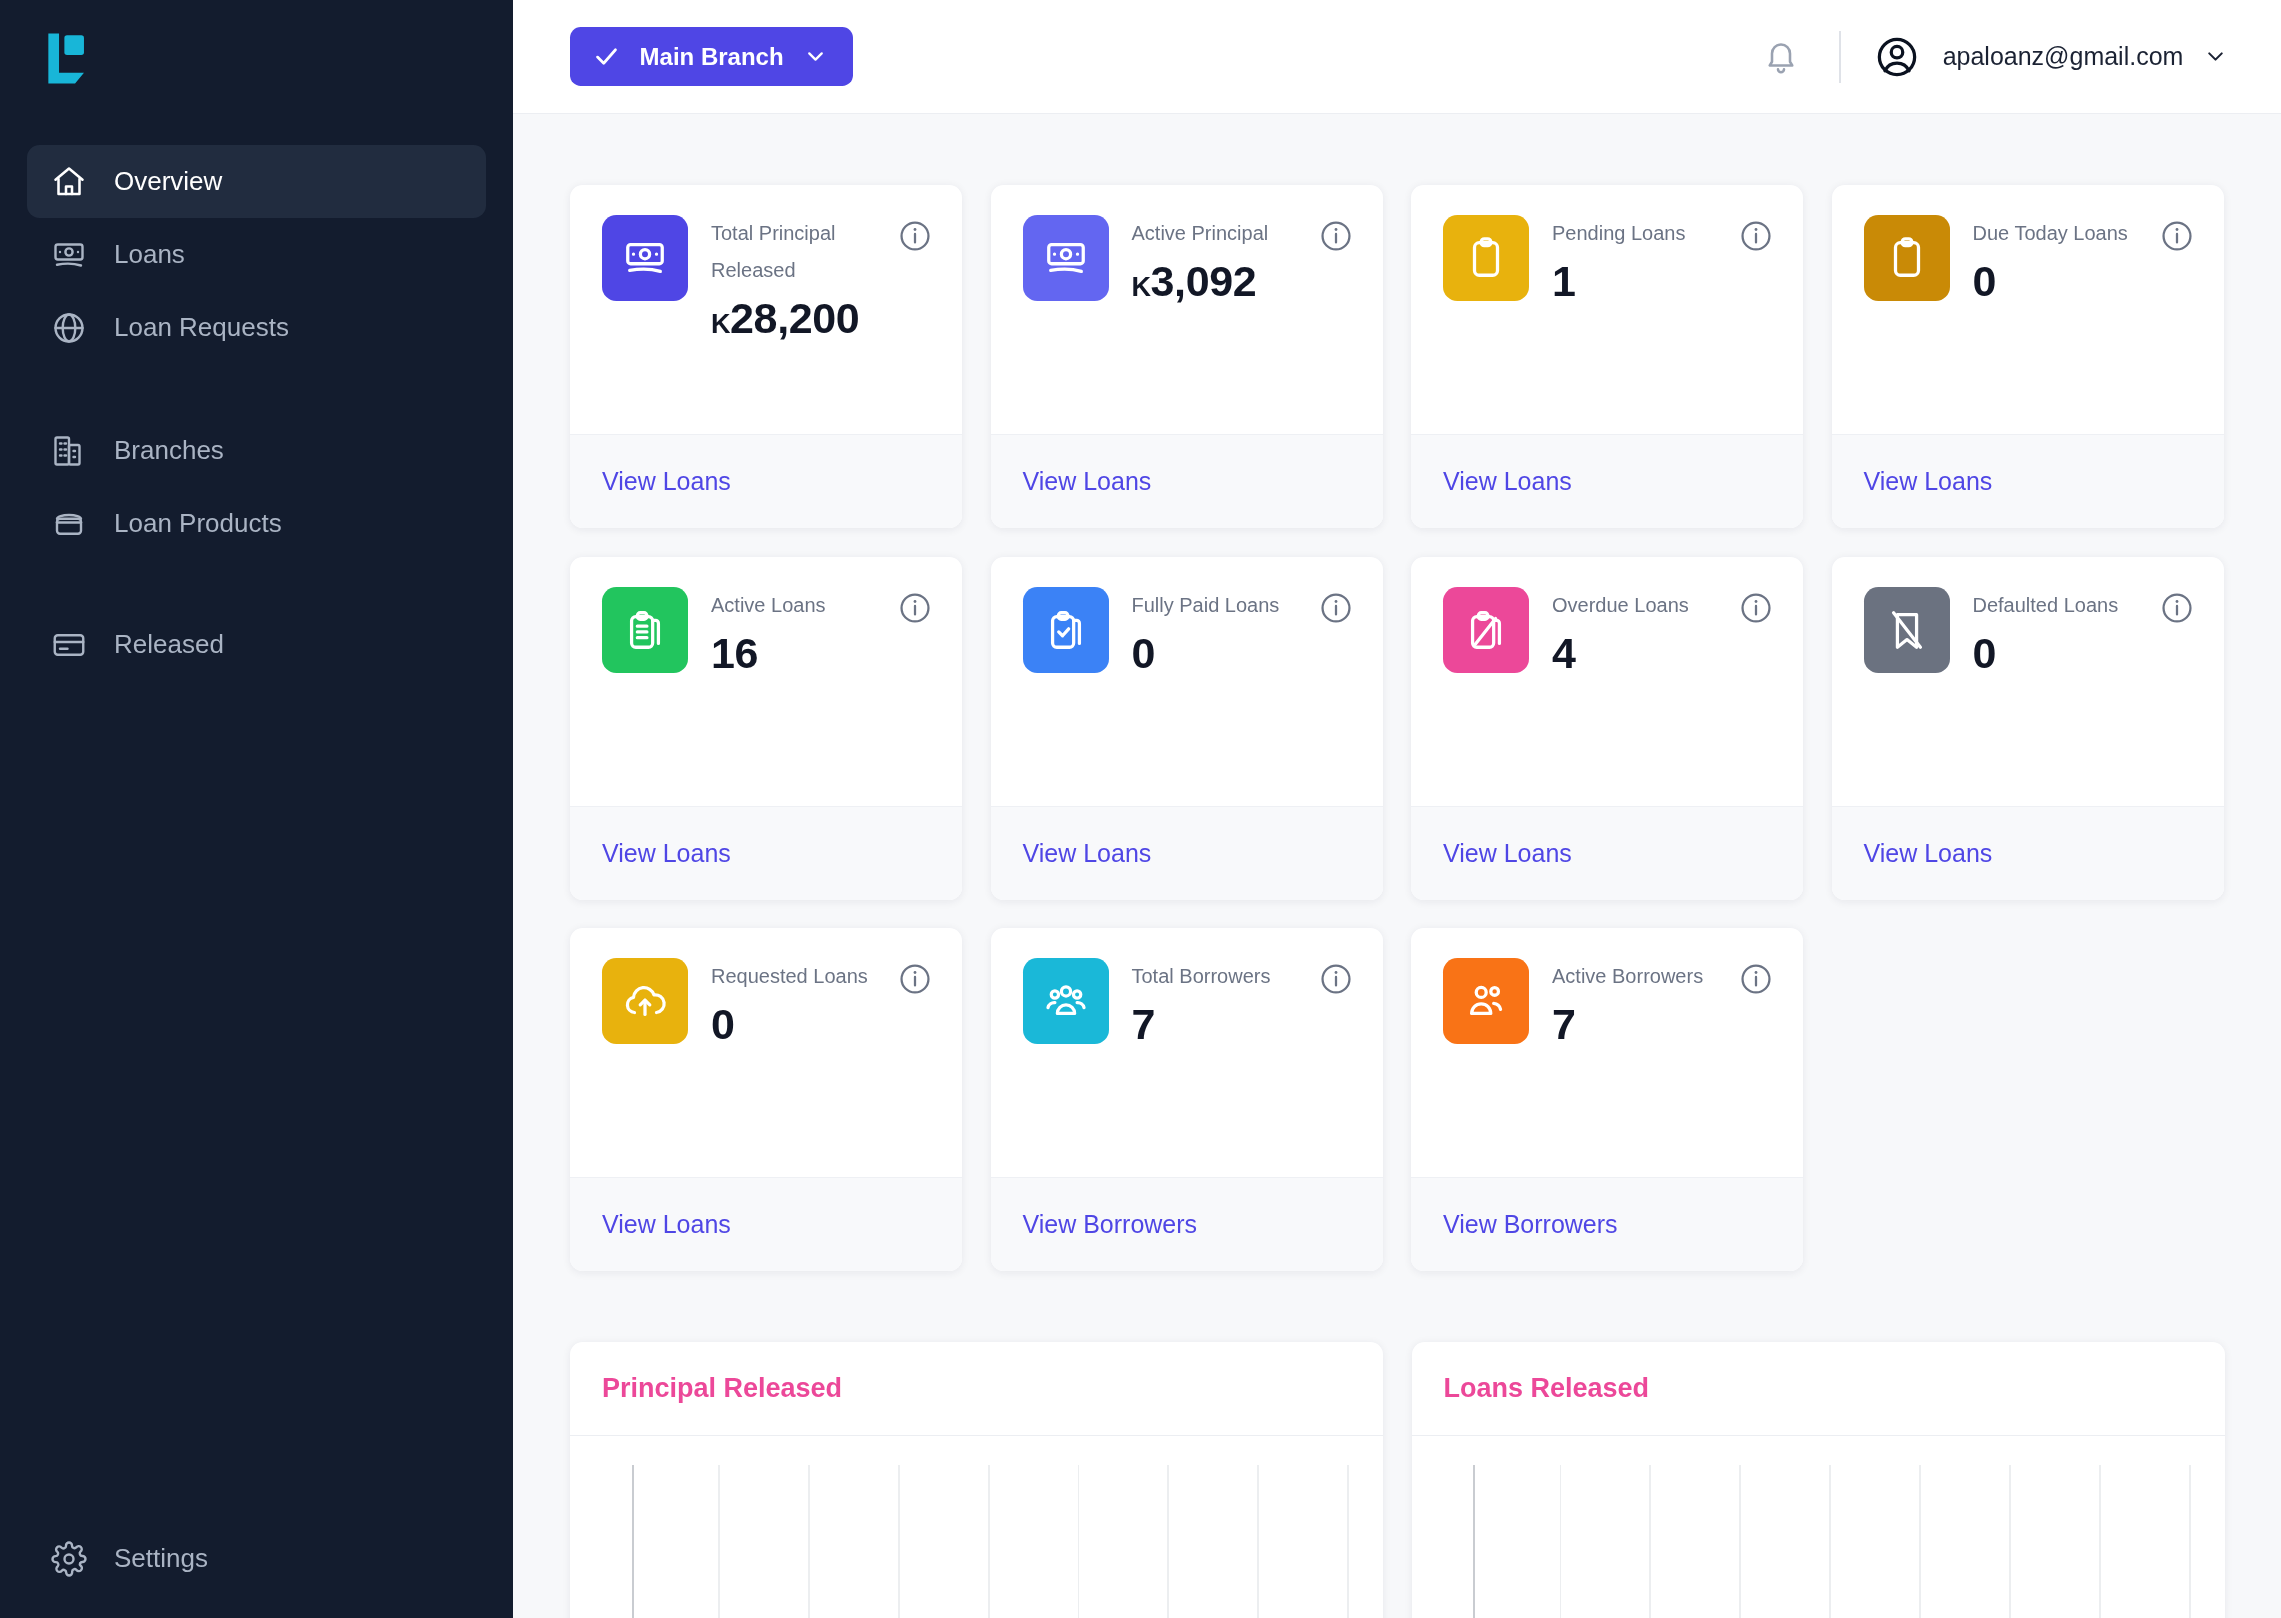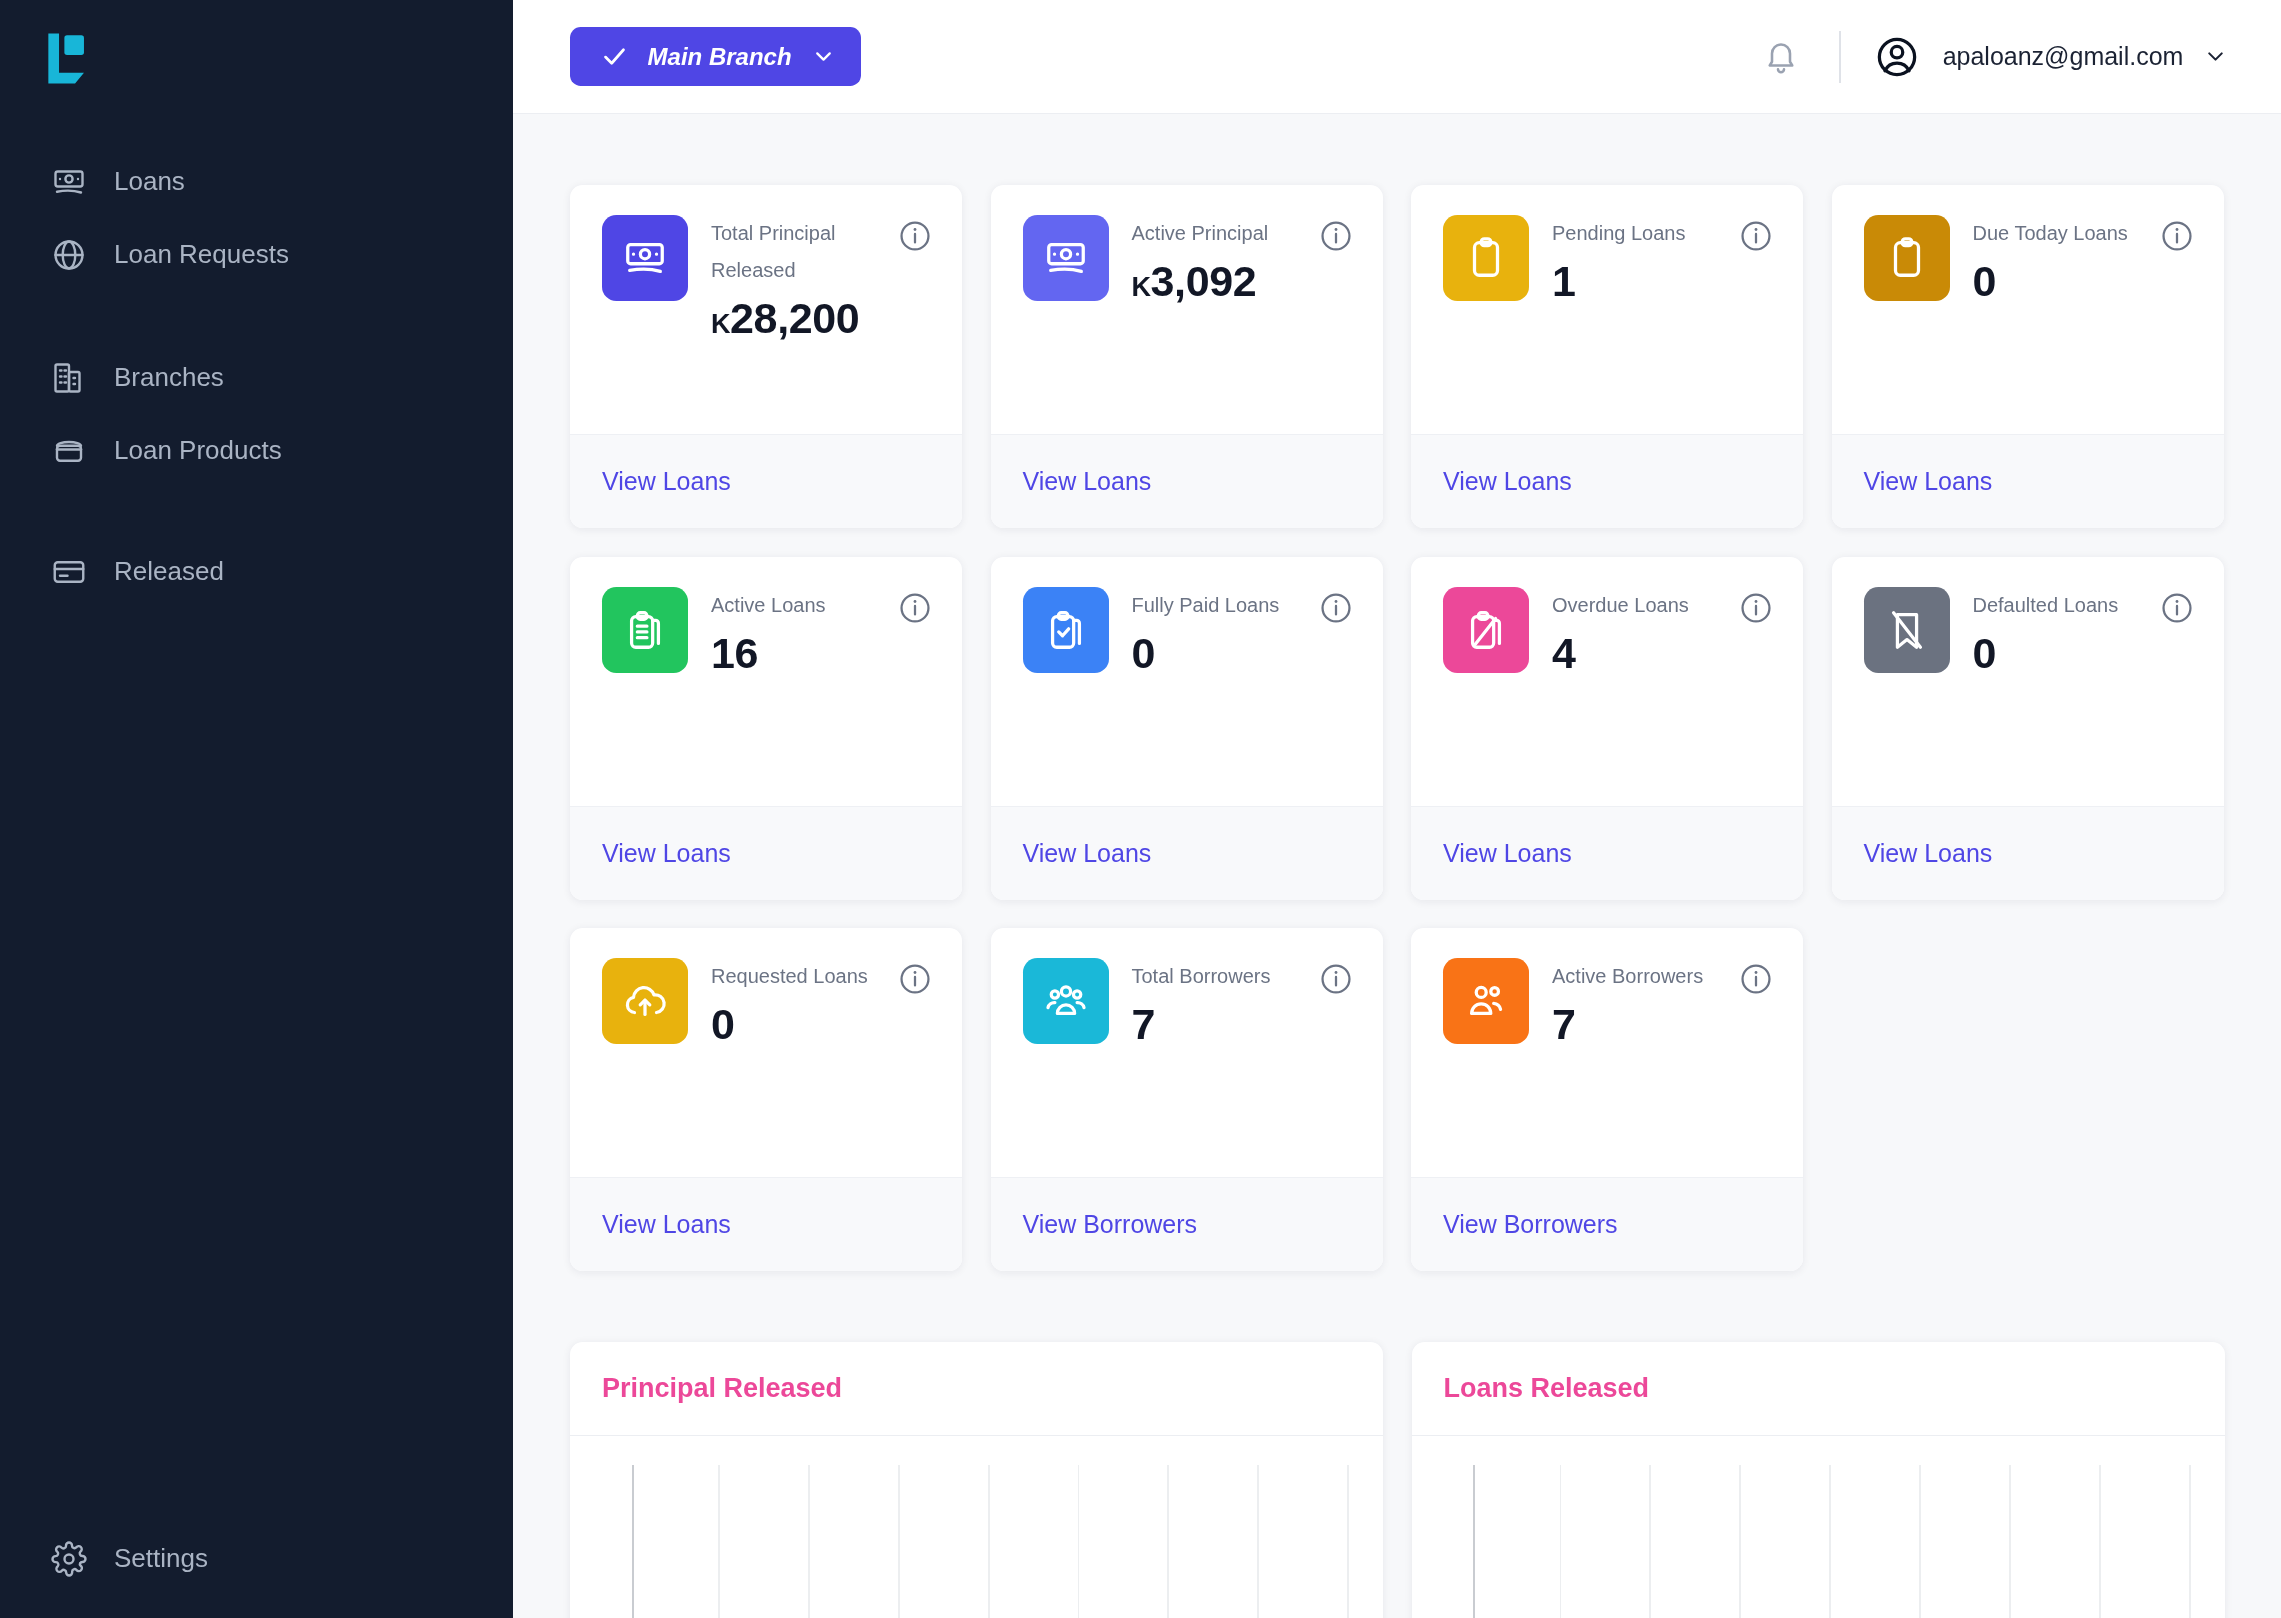--- a/index.html
+++ b/index.html
@@ -65,10 +65,10 @@
     color: #fff;
     height: 59px;
     border-radius: 10.7px;
-    padding: 0 25px 0 31px;
+    padding: 0 25px 0 23px;
     gap: 19.6px;
     cursor: pointer;
-    font-size: 24px; font-weight: bold; font-style: italic;
+    font-size: 24px; font-weight: bold;
   }
   .branch-btn .chk svg { width: 27px; height: 27px; display: block; }
   .branch-btn .cv svg { width: 25px; height: 25px; display: block; }

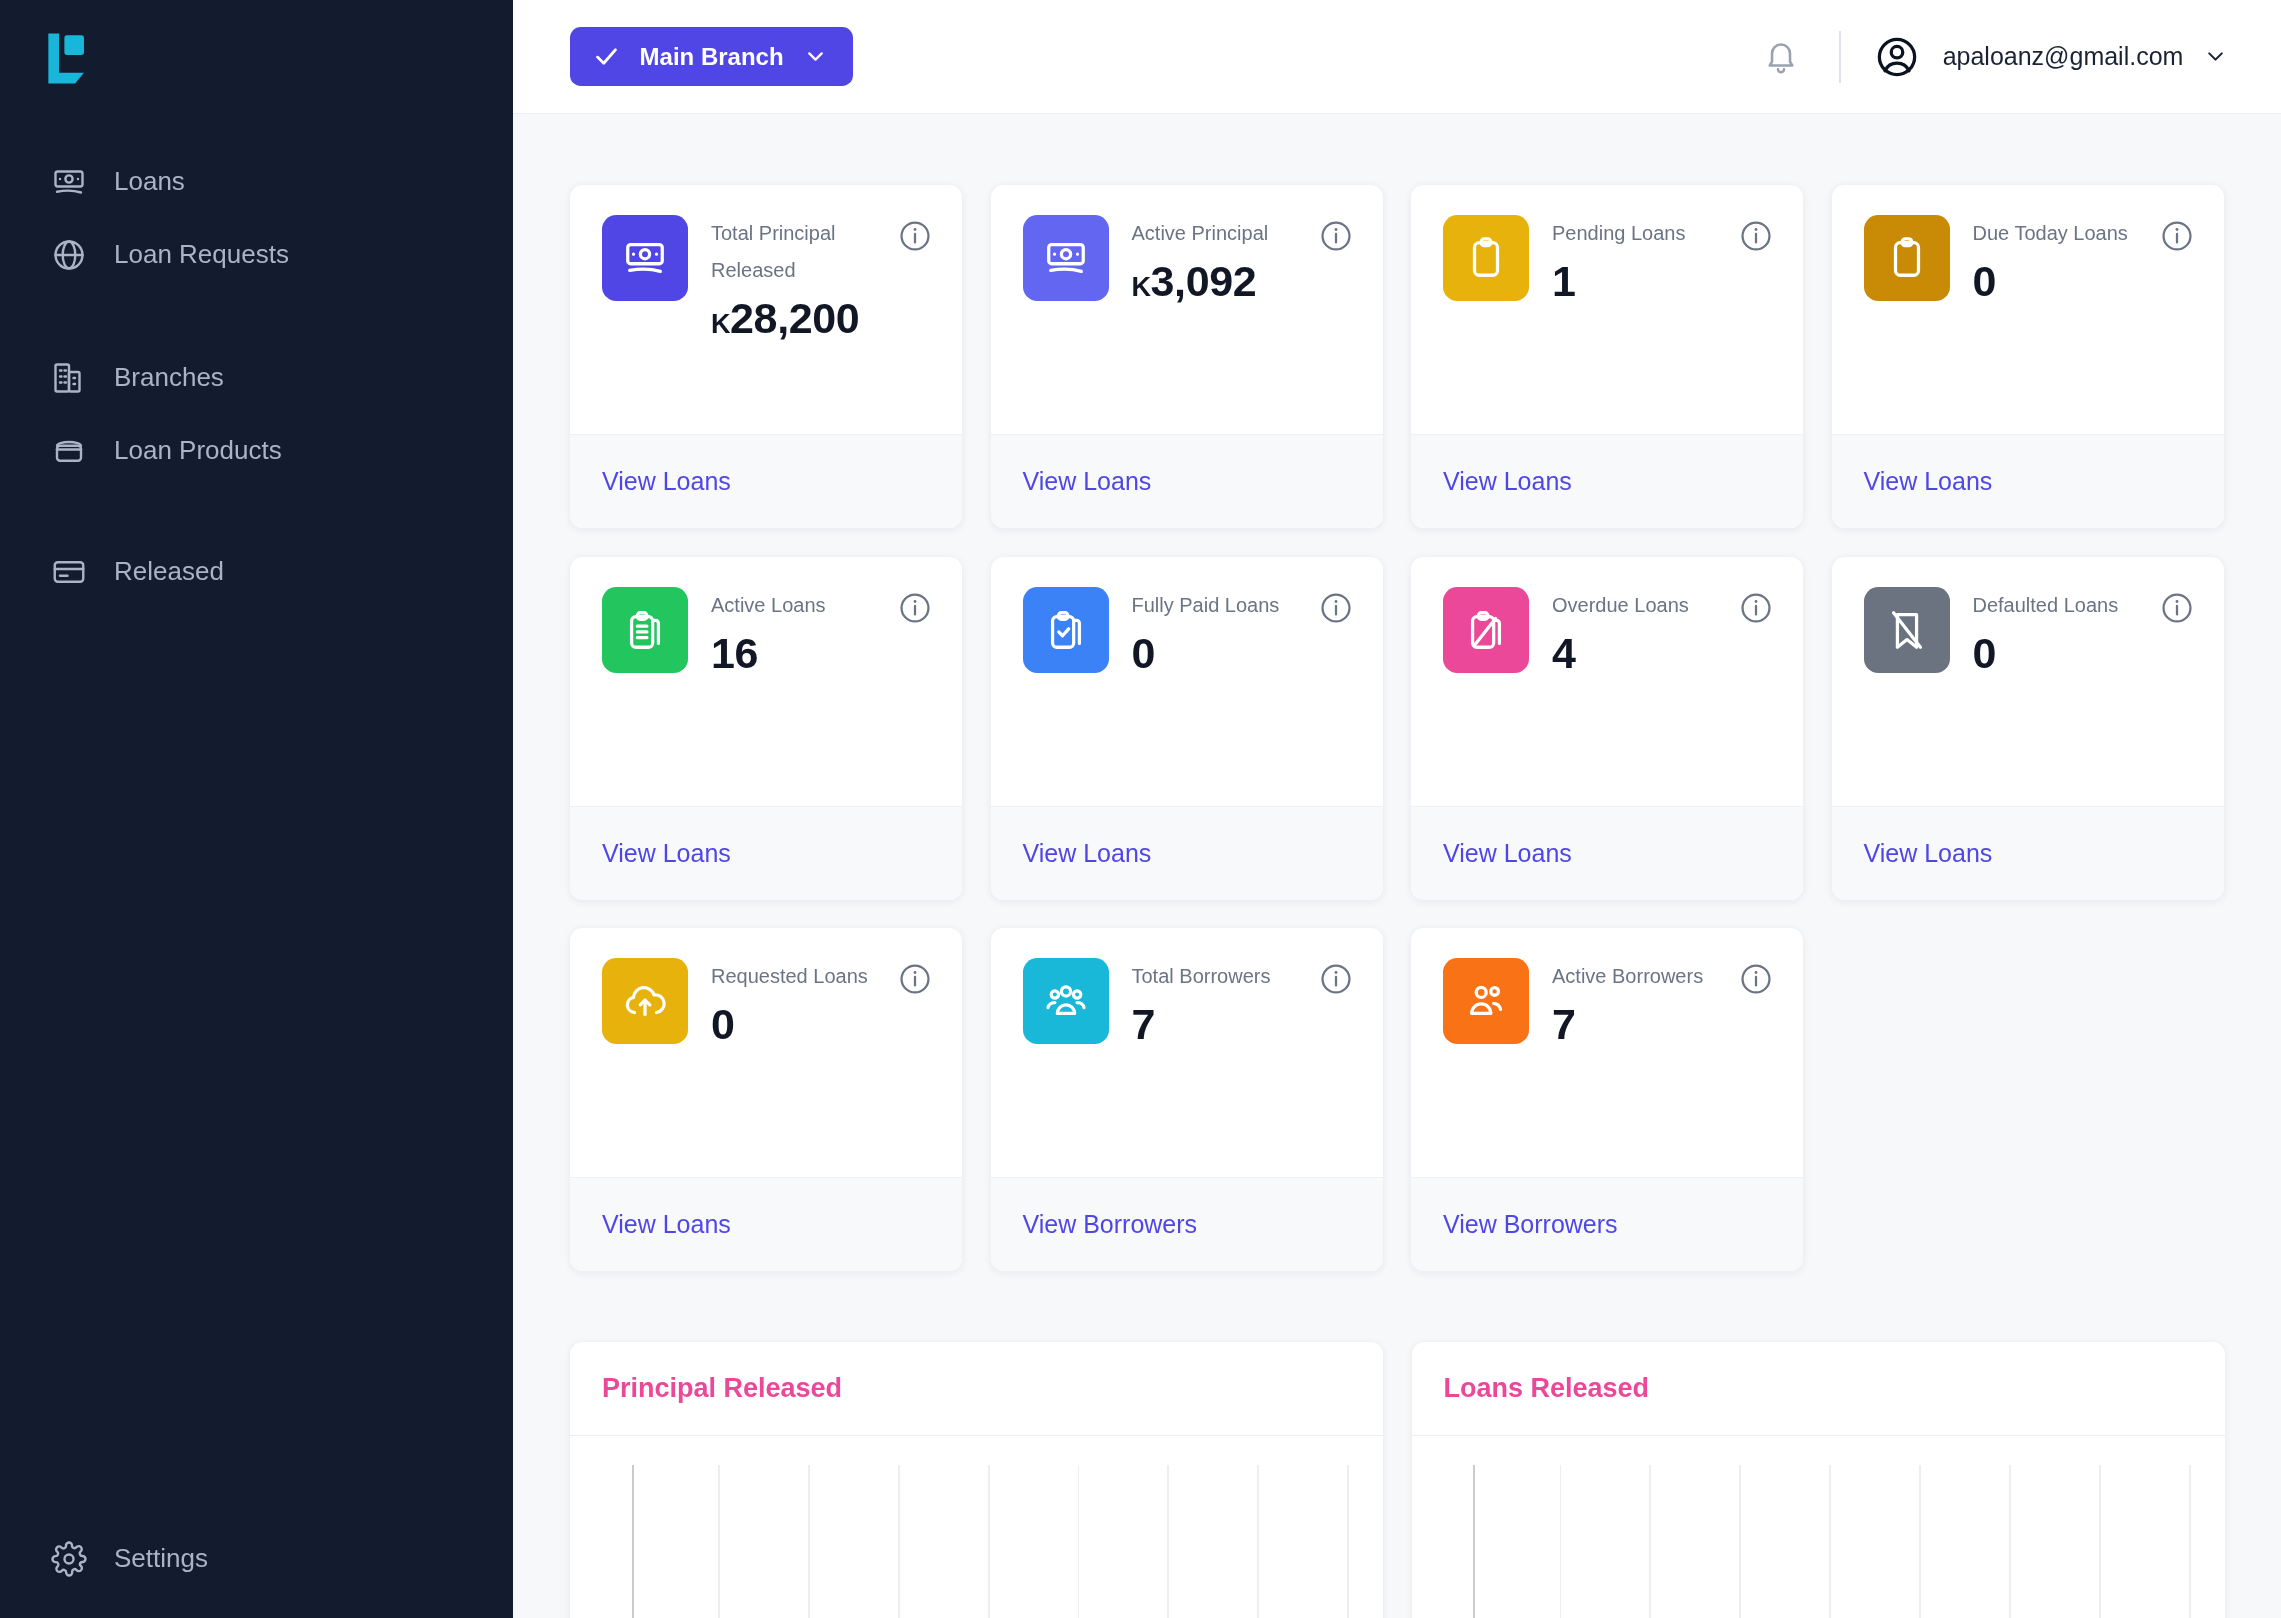--- a/index.html
+++ b/index.html
@@ -203,6 +203,16 @@
     </div>
 
     <nav class="nav">
+      <div class="nav-item active">
+        <span class="ico">
+          <svg viewBox="0 0 24 24" fill="none" stroke="#ffffff" stroke-width="1.7" stroke-linecap="round" stroke-linejoin="round">
+              <path d="M3 10.5 12 3l9 7.5"></path>
+              <path d="M5 10v10h14V10"></path>
+              <path d="M10 20v-5h4v5"></path>
+            </svg>
+        </span>
+        <span>Overview</span>
+      </div>
 
 
       <div class="nav-item">

